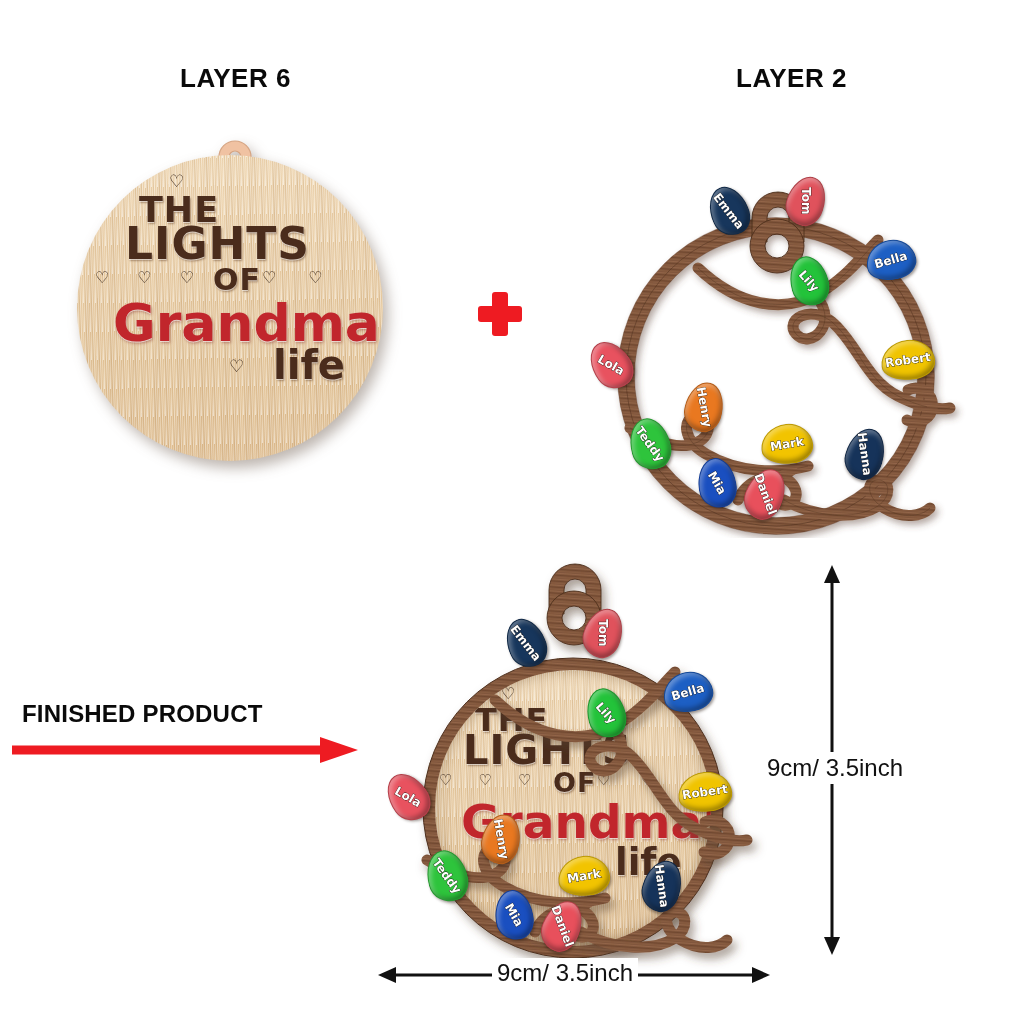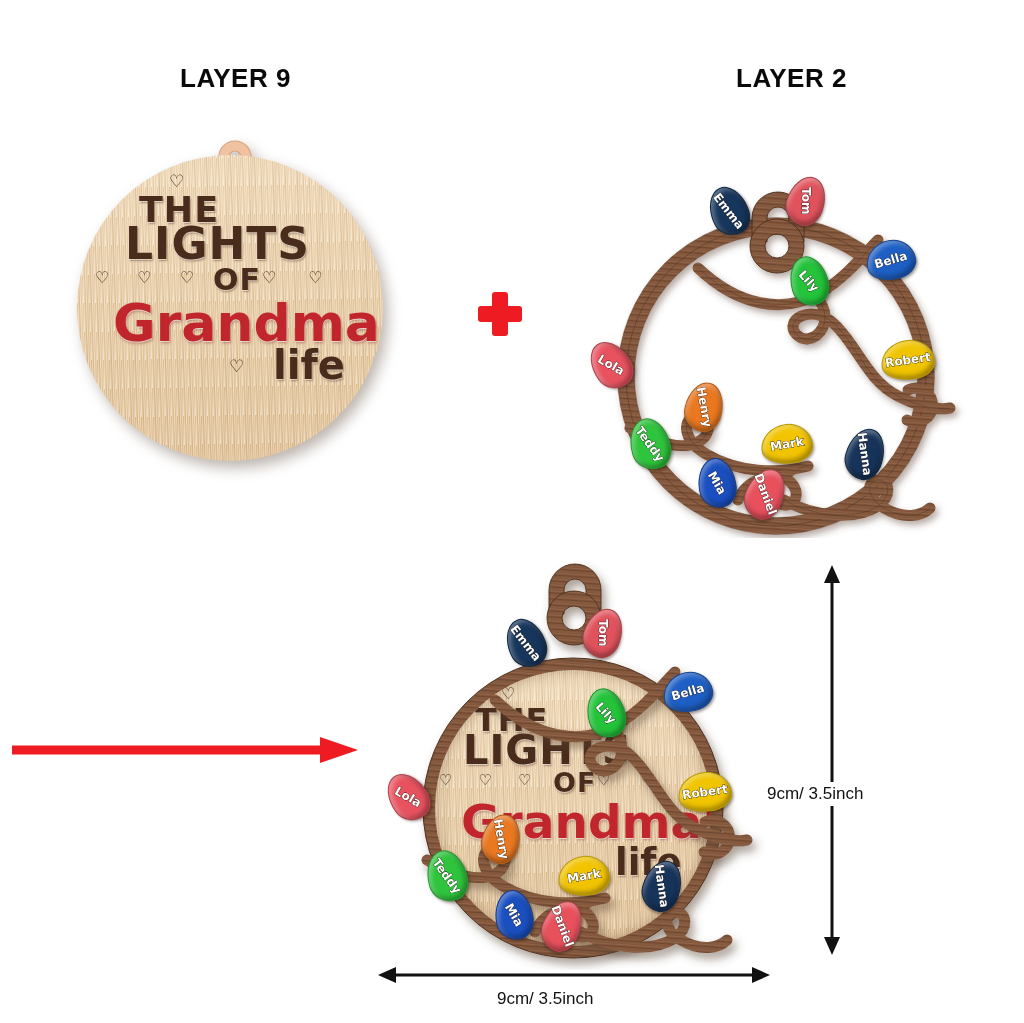--- a/index.html
+++ b/index.html
@@ -166,7 +166,7 @@
 
 <div class="stage">
 
-  <div class="layer-title" id="layer1-title">LAYER 9</div>
+  <div class="layer-title" id="layer1-title">LAYER 6</div>
   <div class="layer-title" id="layer2-title">LAYER 2</div>
 
   <div id="plus-sign">

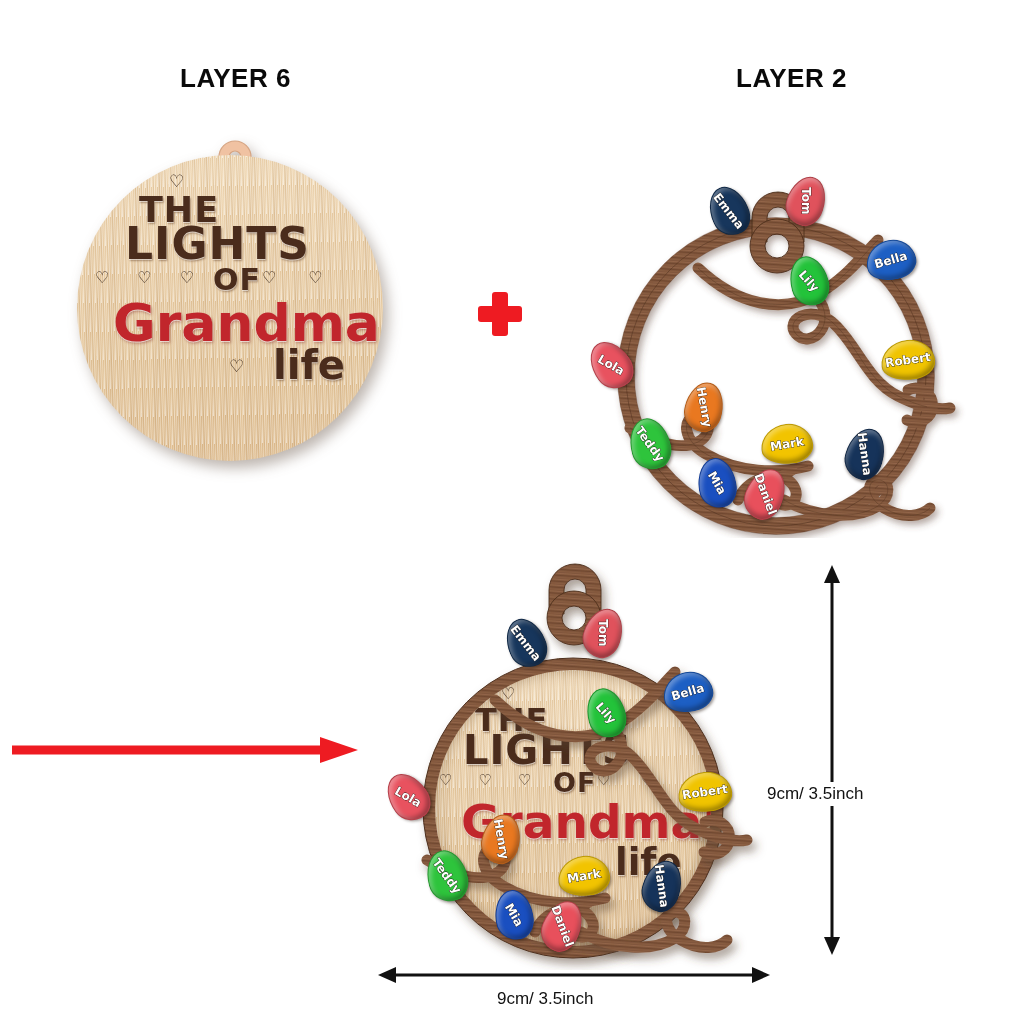--- a/index.html
+++ b/index.html
@@ -168,6 +168,7 @@
 
   <div class="layer-title" id="layer1-title">LAYER 6</div>
   <div class="layer-title" id="layer2-title">LAYER 2</div>
+  <div id="finished-title">FINISHED PRODUCT</div>
 
   <div id="plus-sign">
     <i class="h"></i>

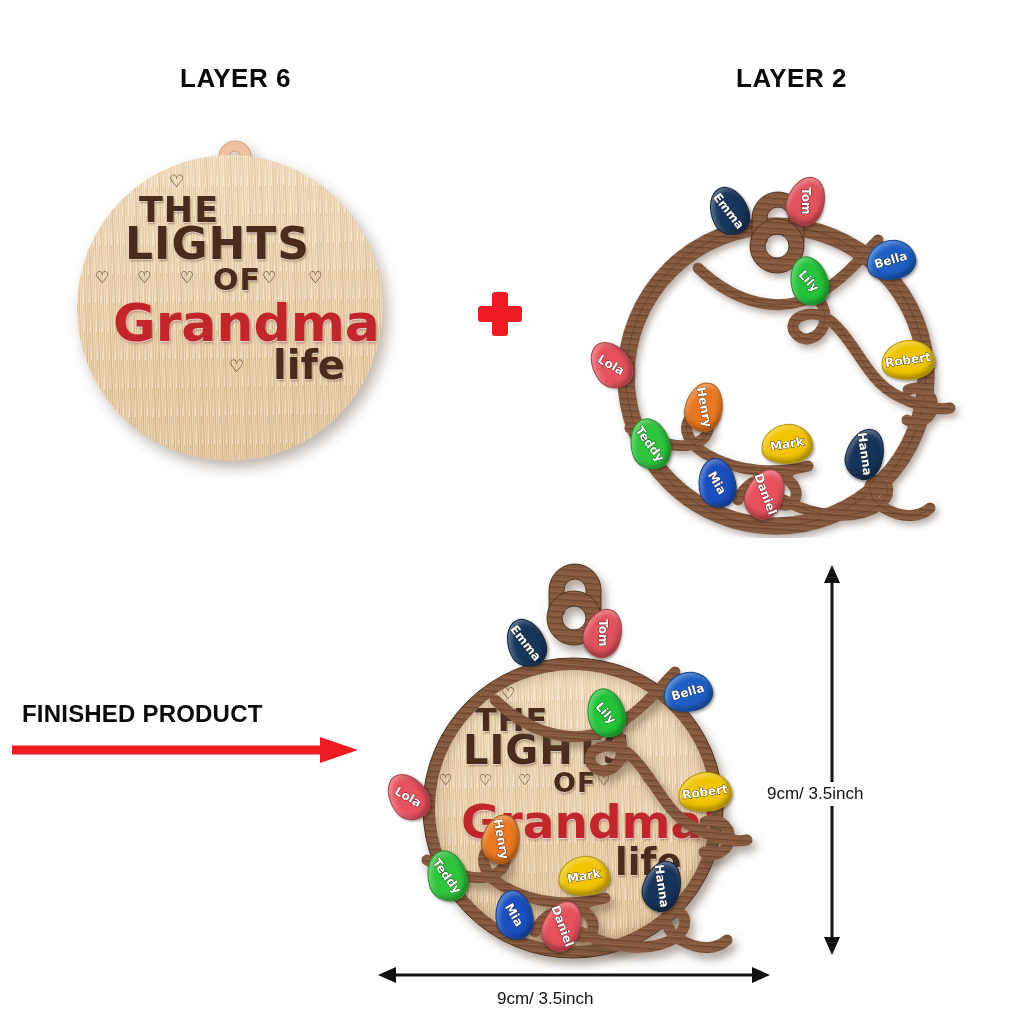--- a/index.html
+++ b/index.html
@@ -66,12 +66,11 @@
   
   .dim-label {
     position: absolute;
-    font-size: 17px;
+    font-size: 24px;
     color: #111;
     background: #fff;
     white-space: nowrap;
     font-family: "Liberation Sans", sans-serif;
-    margin-top: 30px;
   }
   #dim-v-label { left: 764px; top: 752px; padding: 2px 3px; }
   #dim-h-label { left: 492px; top: 958px; padding: 1px 5px; }

